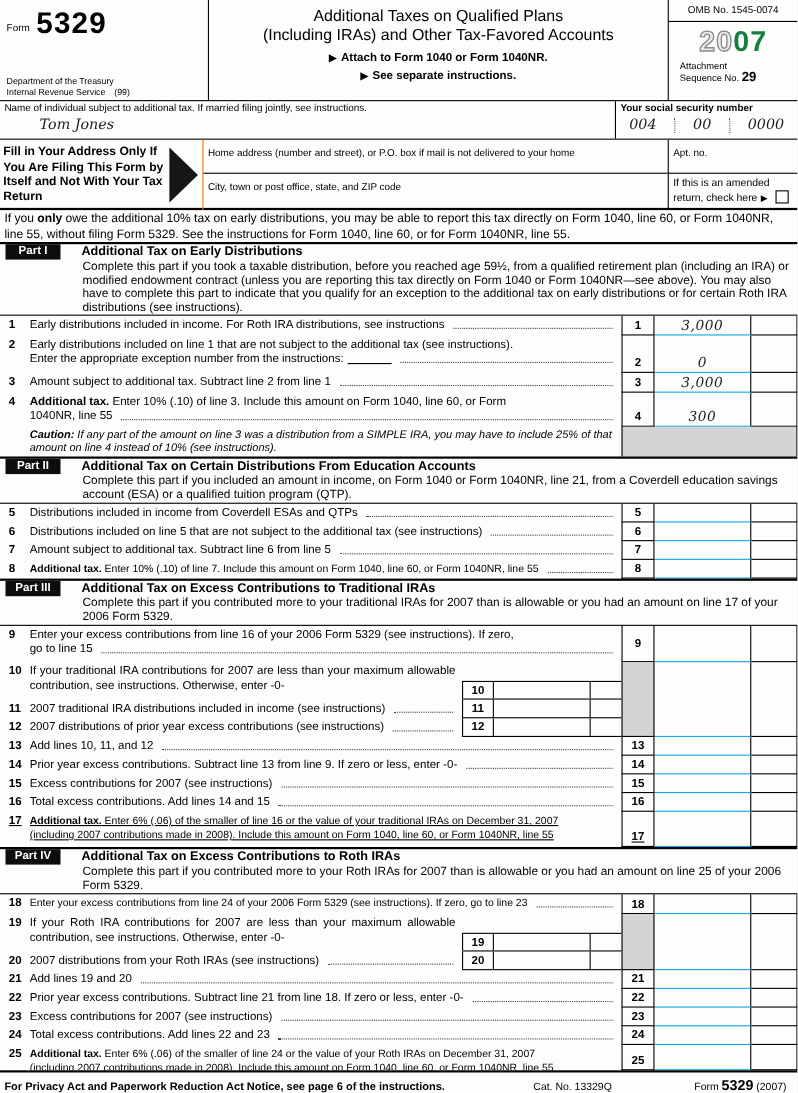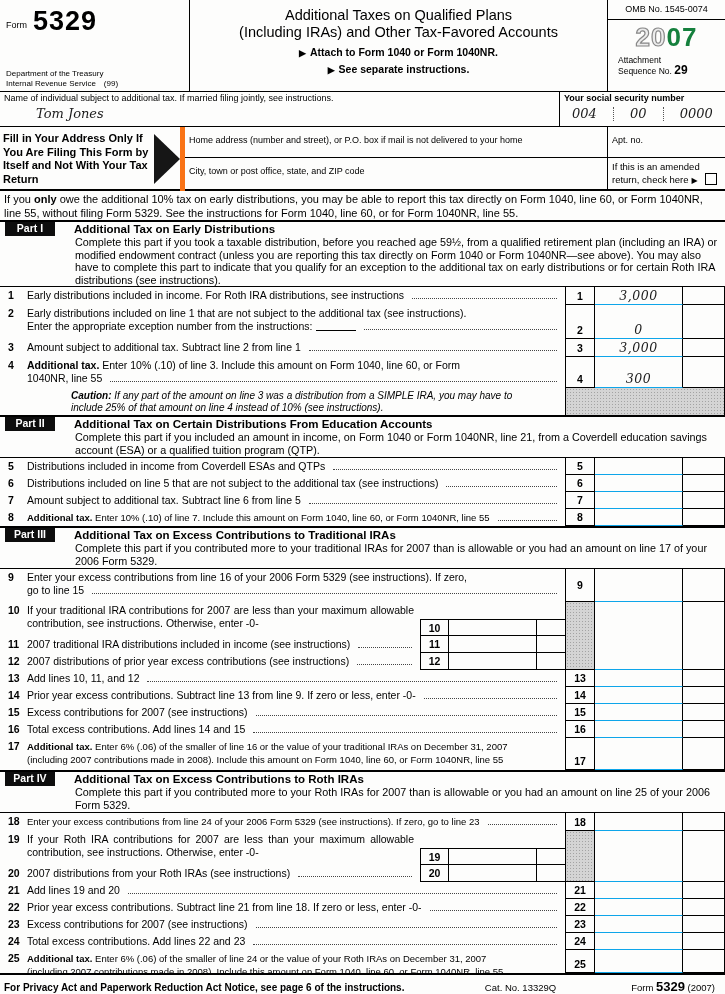--- a/index.html
+++ b/index.html
@@ -40,7 +40,7 @@
   .ssn-sep { border-left: 1.5px dotted #555; height: 14px; }
   
   .addr { height: 64px; display: grid; grid-template-columns: 185px 1fr 118px; grid-template-rows: 31px 33px; border-bottom: 2px solid #000; }
-  .addr-l { grid-row: 1 / 3; border-right: 5px solid #f97316; display: flex; align-items: center; }
+  .addr-l { grid-row: 1 / 3; border-right: 1px solid #f97316; display: flex; align-items: center; }
   .addr-msg { width: 152px; font-size: 11px; font-weight: 700; line-height: 13.5px; padding-left: 3px; }
   .tri { width: 0; height: 0; border-top: 25px solid transparent; border-bottom: 25px solid transparent; border-left: 26px solid #161616; margin-left: 2px; }
   .cell { padding: 2px 4px; }

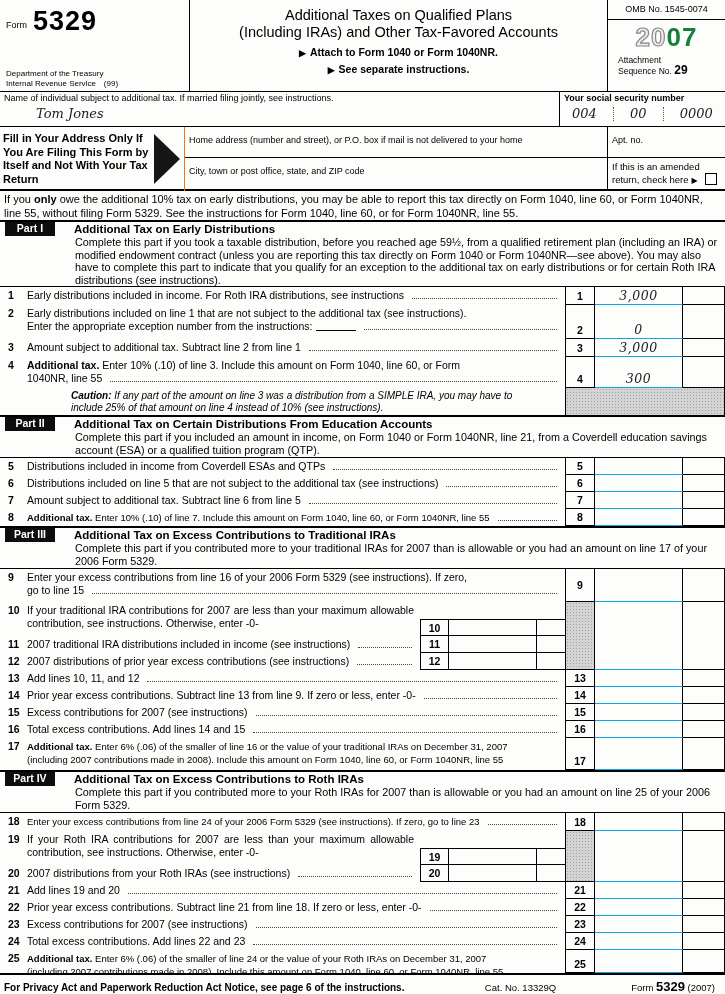--- a/index.html
+++ b/index.html
@@ -60,7 +60,7 @@
   
   .row { display: flex; }
   .h18 { height: 18px; } .h17 { height: 17px; } .h34 { height: 34px; } .h33 { height: 33px; }
-  .h31 { height: 31px; } .h27 { height: 27px; gap: 44px; } .h32 { height: 32px; }
+  .h31 { height: 31px; } .h27 { height: 27px; } .h32 { height: 32px; }
   .h68 { height: 68px; } .h51 { height: 51px; } .h23 { height: 23px; }
   .lno { width: 27px; padding-left: 8px; font-weight: 700; font-size: 10.5px; padding-top: 2px; flex: 0 0 27px; }
   .ltext { flex: 1; font-size: 10.5px; line-height: 13px; padding-top: 2px; overflow: hidden; }

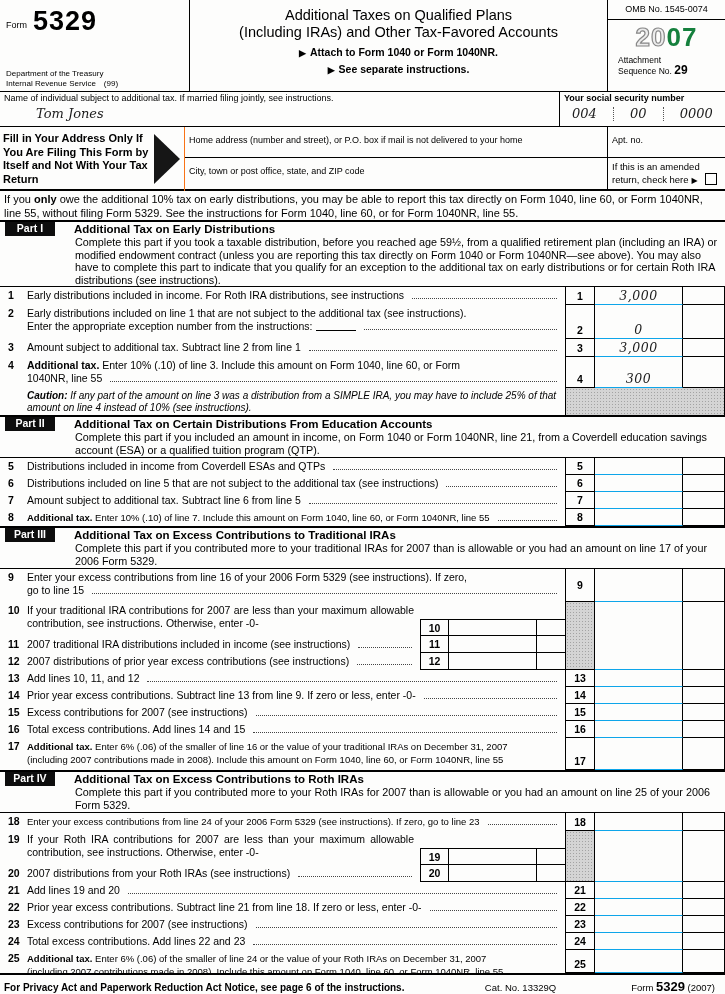--- a/index.html
+++ b/index.html
@@ -60,7 +60,7 @@
   
   .row { display: flex; }
   .h18 { height: 18px; } .h17 { height: 17px; } .h34 { height: 34px; } .h33 { height: 33px; }
-  .h31 { height: 31px; } .h27 { height: 27px; } .h32 { height: 32px; }
+  .h31 { height: 31px; } .h27 { height: 27px; } .h32 { height: 32px; text-decoration: underline; }
   .h68 { height: 68px; } .h51 { height: 51px; } .h23 { height: 23px; }
   .lno { width: 27px; padding-left: 8px; font-weight: 700; font-size: 10.5px; padding-top: 2px; flex: 0 0 27px; }
   .ltext { flex: 1; font-size: 10.5px; line-height: 13px; padding-top: 2px; overflow: hidden; }

